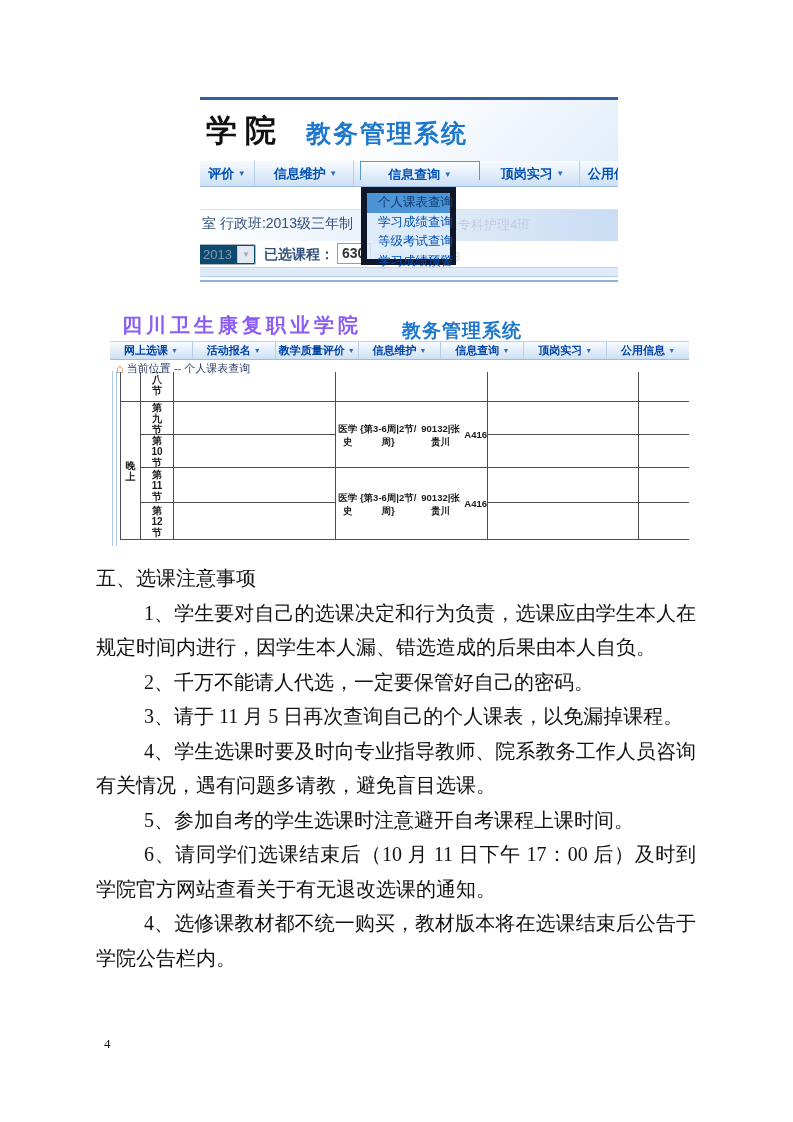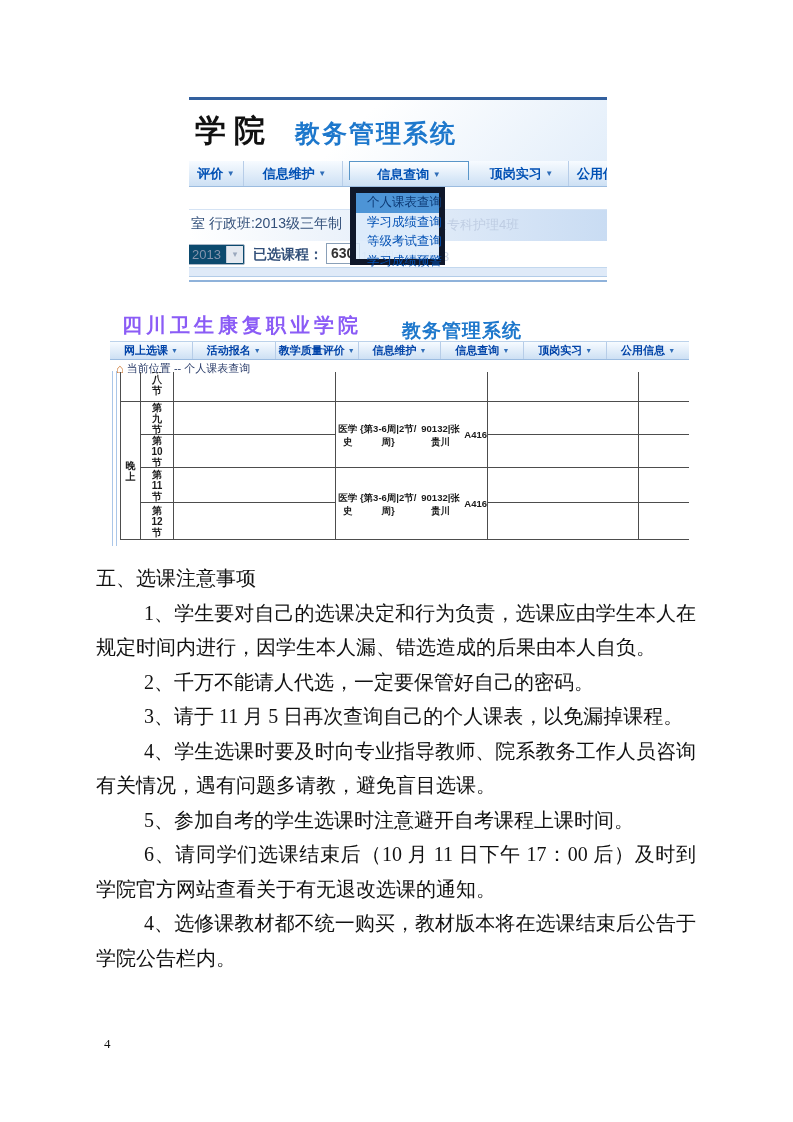--- a/index.html
+++ b/index.html
@@ -11,7 +11,7 @@
 
   
   .shot1 {
-    position:absolute; left:189px; top:97px; width:418px; height:186px;
+    position:absolute; left:200px; top:97px; width:418px; height:186px;
     background:#ffffff; overflow:hidden;
   }
   .shot1 .topline { position:absolute; left:0; top:0; width:100%; height:3px; background:#33609e; }

